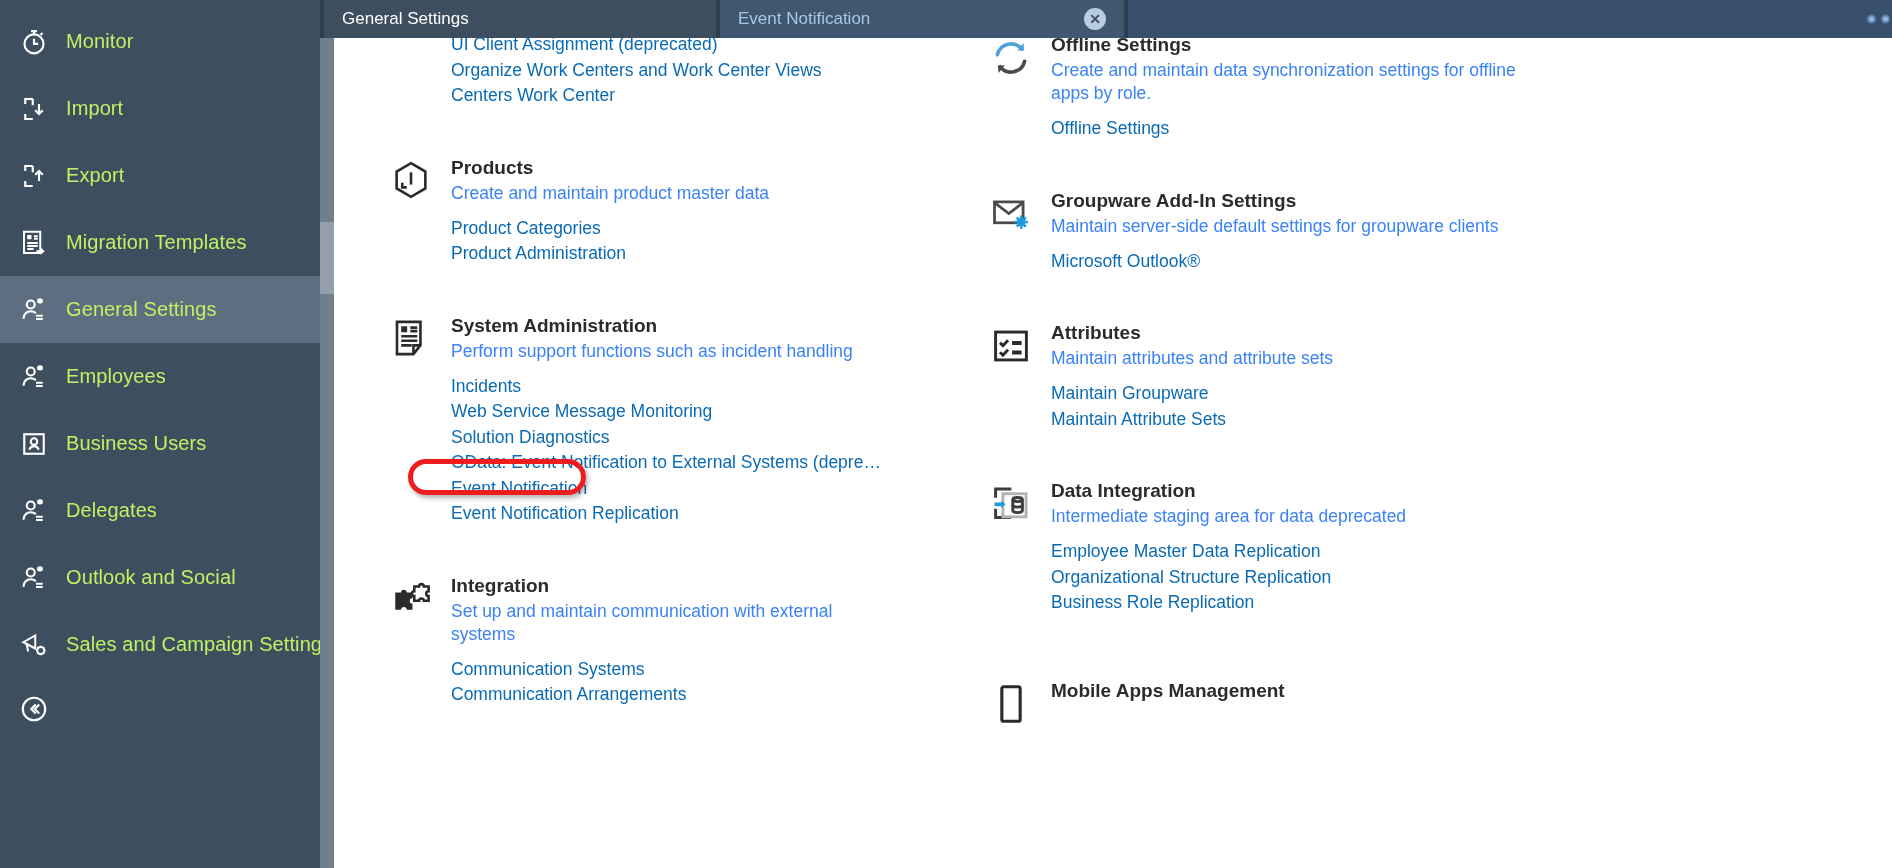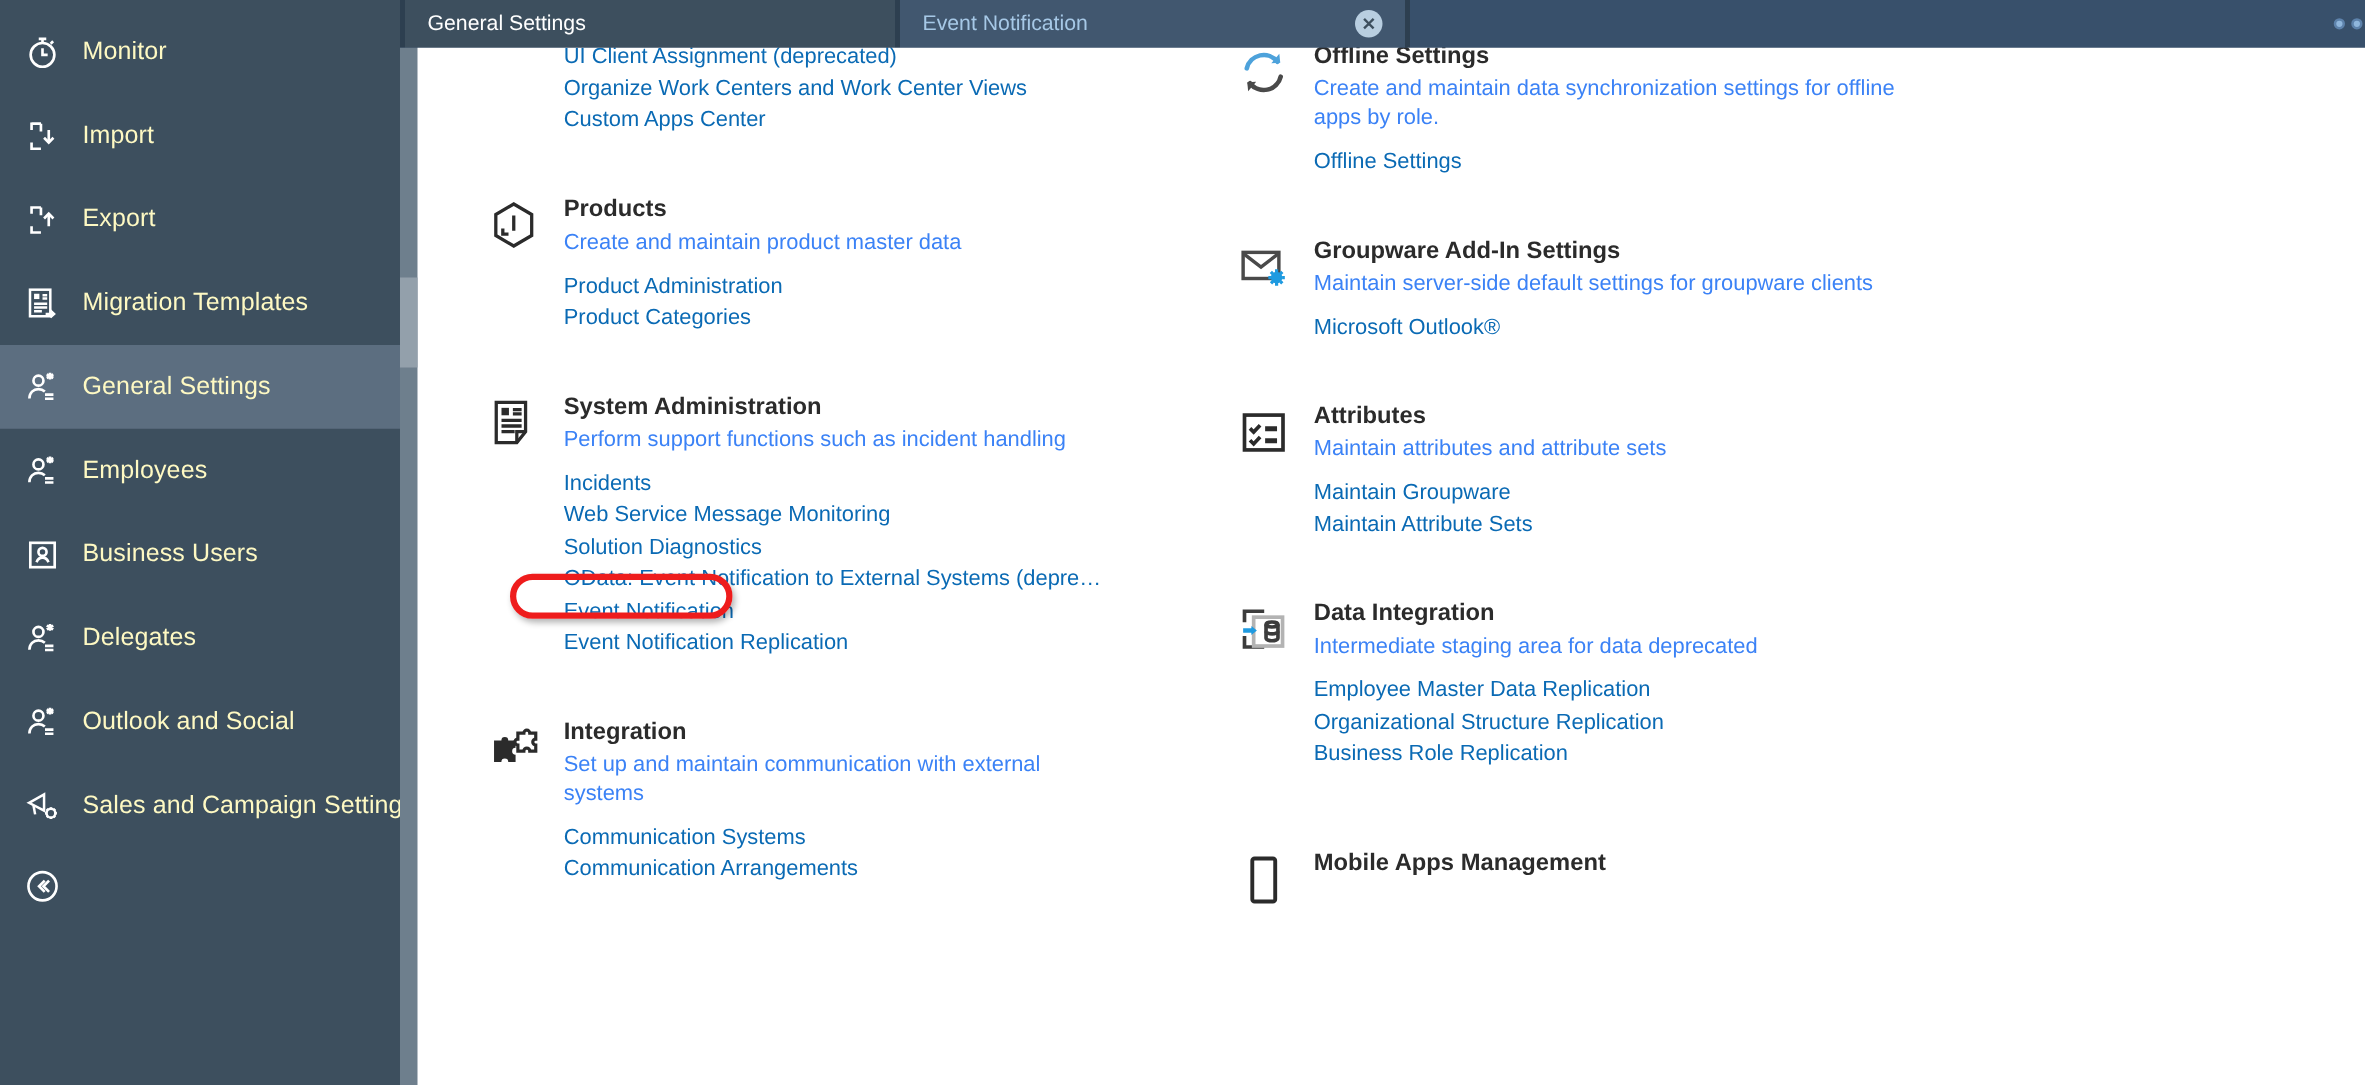--- a/index.html
+++ b/index.html
@@ -40,7 +40,7 @@
     font-size: 20px;
     letter-spacing: .1px;
     white-space: nowrap;
-    color: #fef9c3;
+    color: #bef264;
   }
   .collapse-row {
     height: 62px;

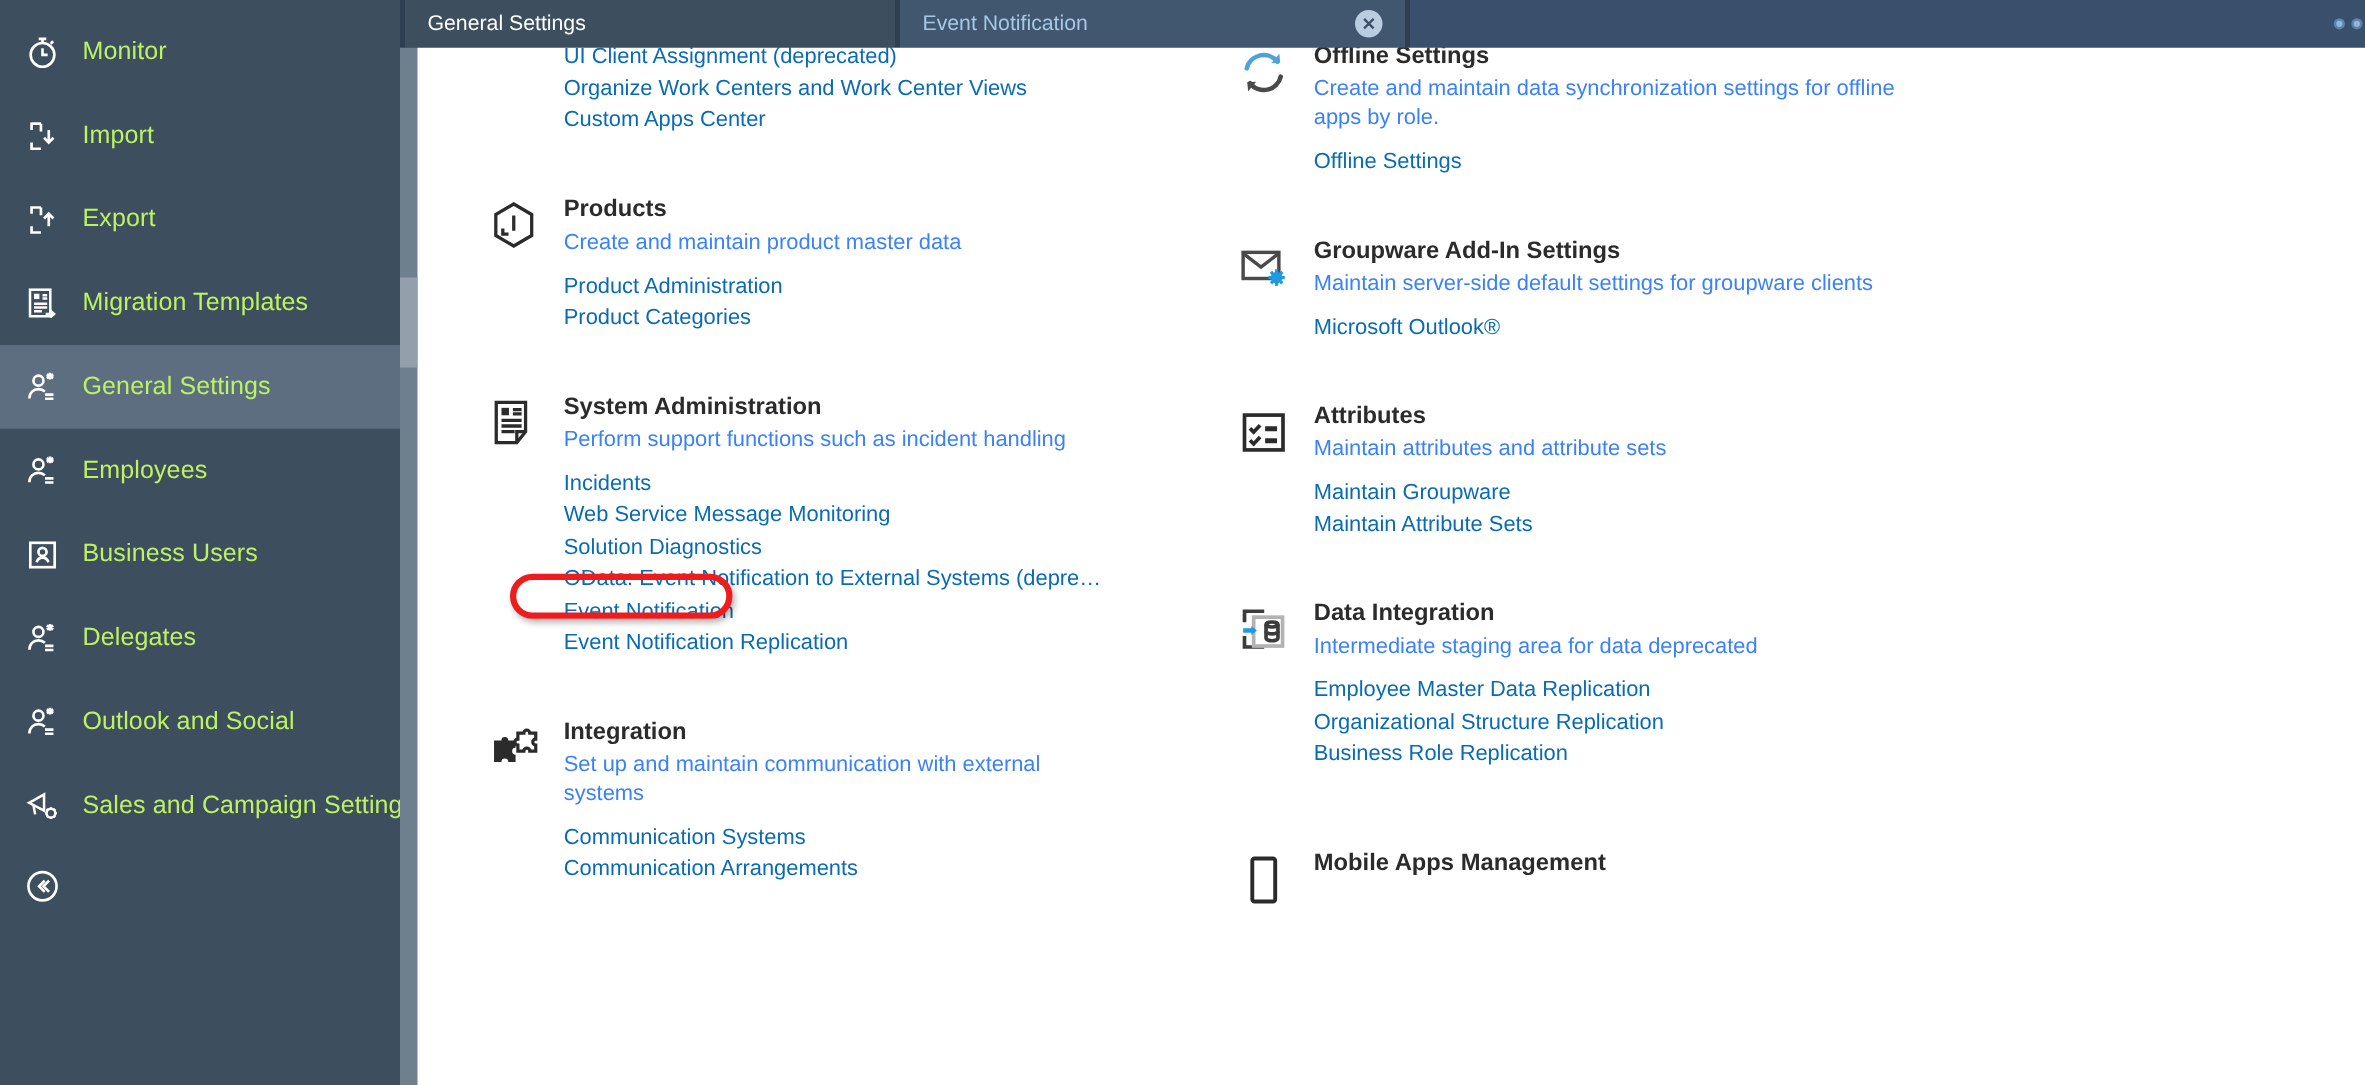--- a/index.html
+++ b/index.html
@@ -341,7 +341,7 @@
               <div class="tile-links" style="margin-top:0">
                 <a class="tile-link">UI Client Assignment (deprecated)</a>
                 <a class="tile-link">Organize Work Centers and Work Center Views</a>
-                <a class="tile-link">Custom Apps Center</a>
+                <a class="tile-link">Centers Work Center</a>
               </div>
             </div>
           </div>

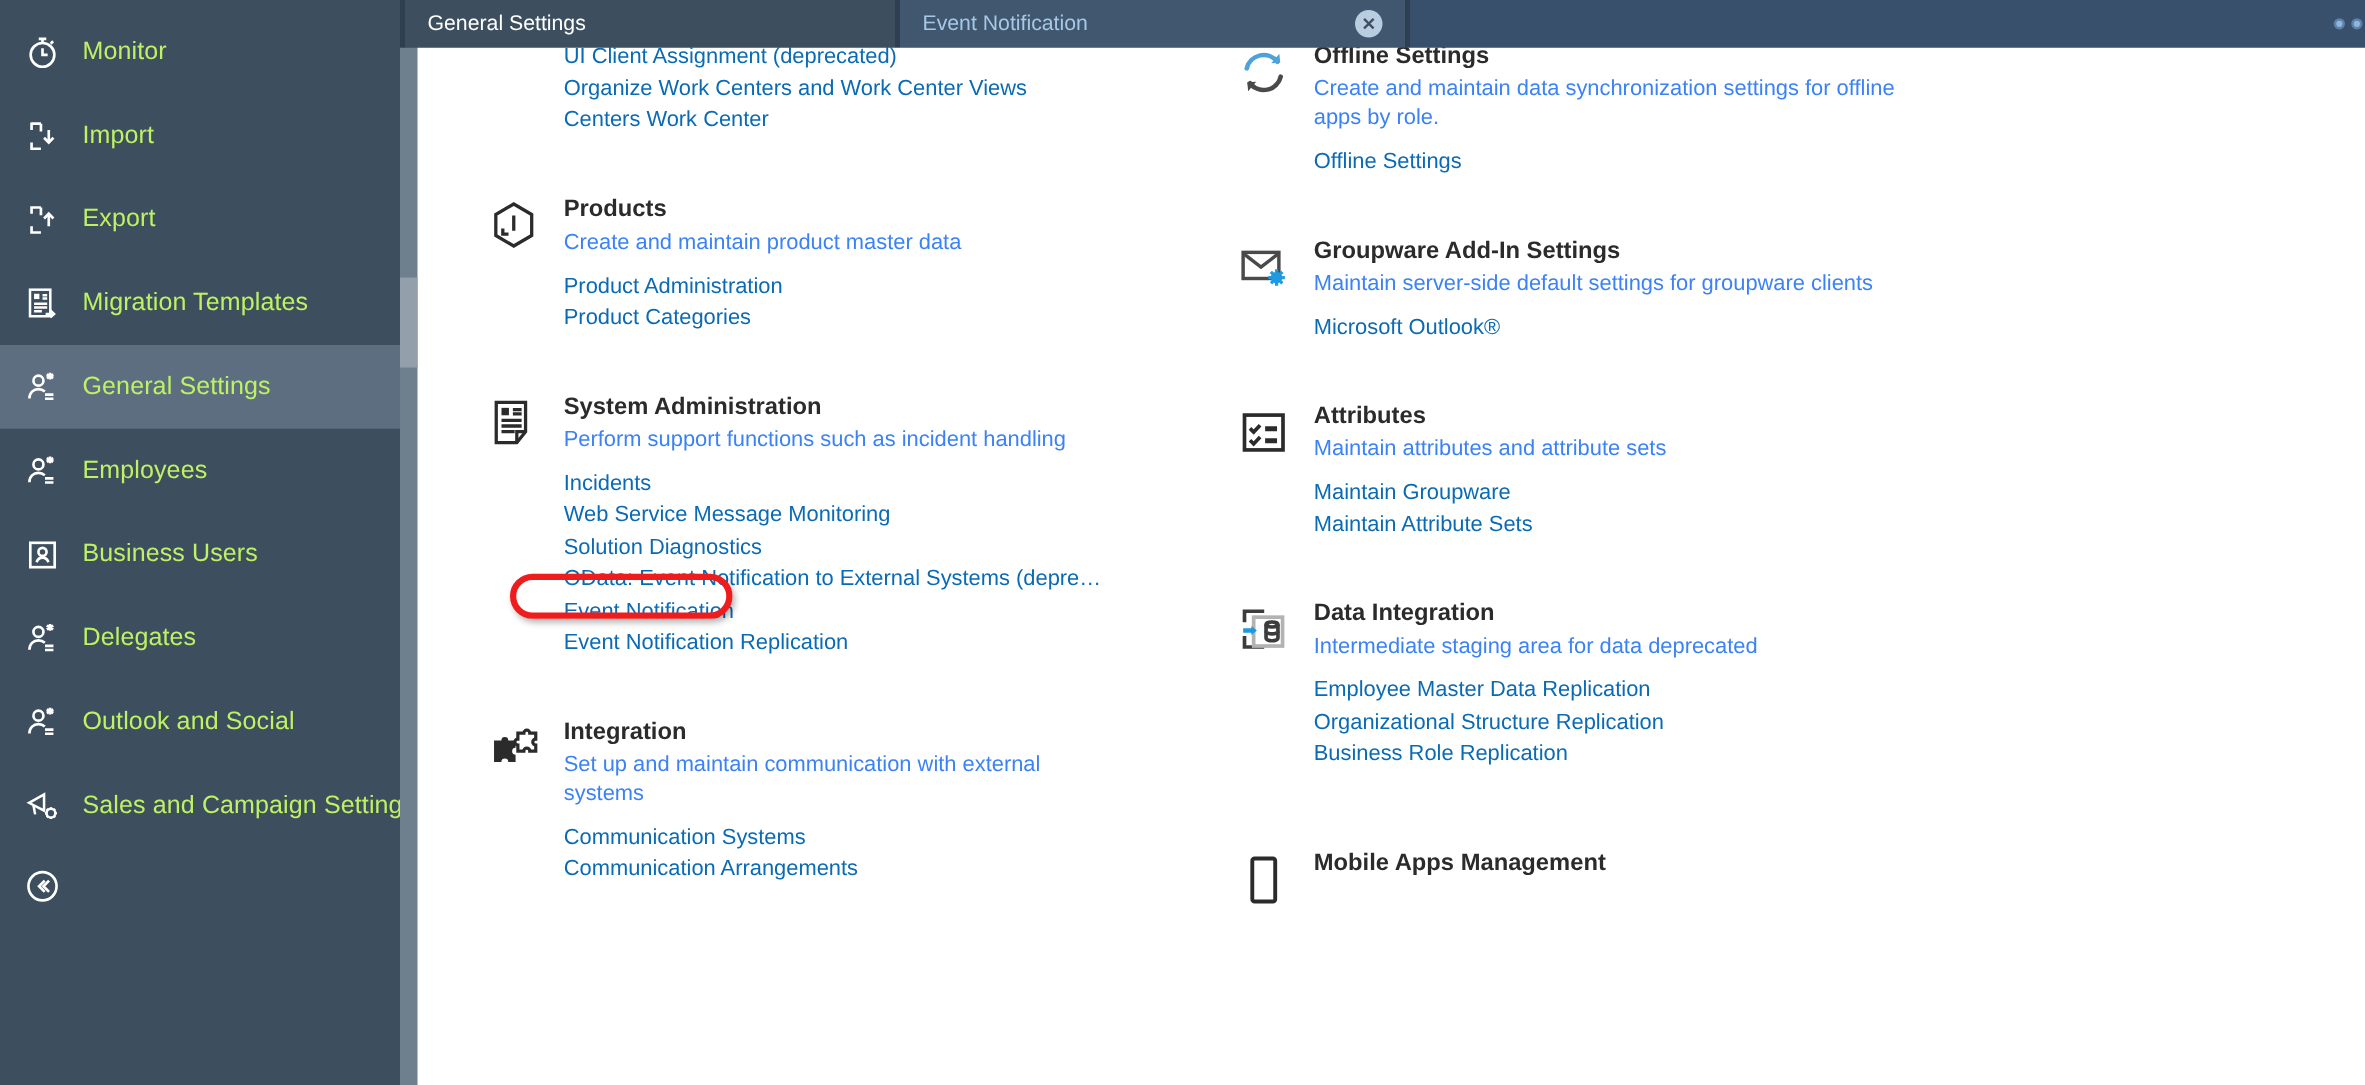--- a/index.html
+++ b/index.html
@@ -360,8 +360,8 @@
               <div class="tile-title">Products</div>
               <div class="tile-desc">Create and maintain product master data</div>
               <div class="tile-links">
+                <a class="tile-link">Product Categories</a>
                 <a class="tile-link">Product Administration</a>
-                <a class="tile-link">Product Categories</a>
               </div>
             </div>
           </div>

